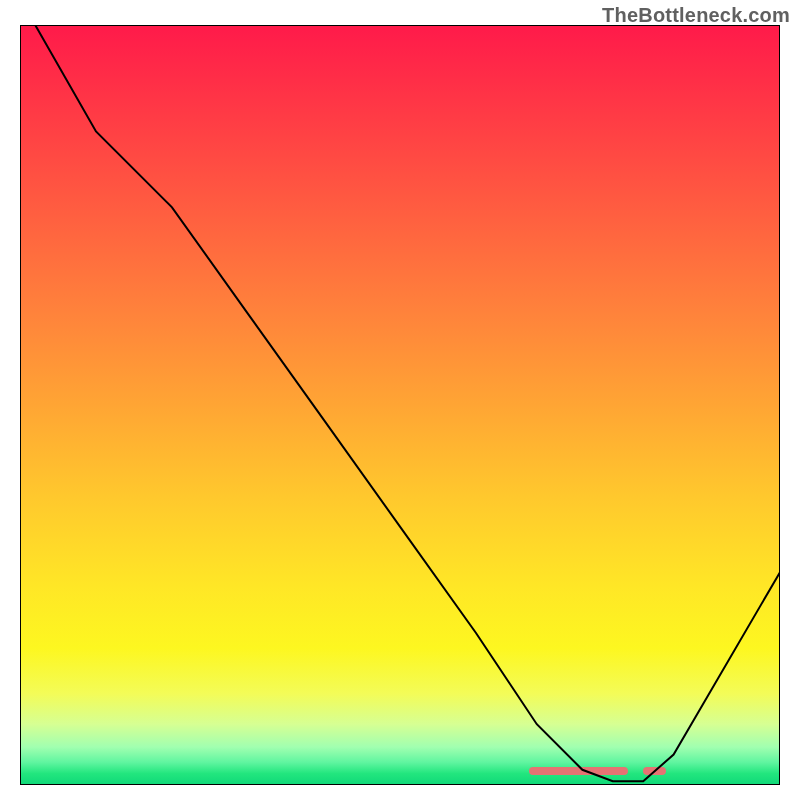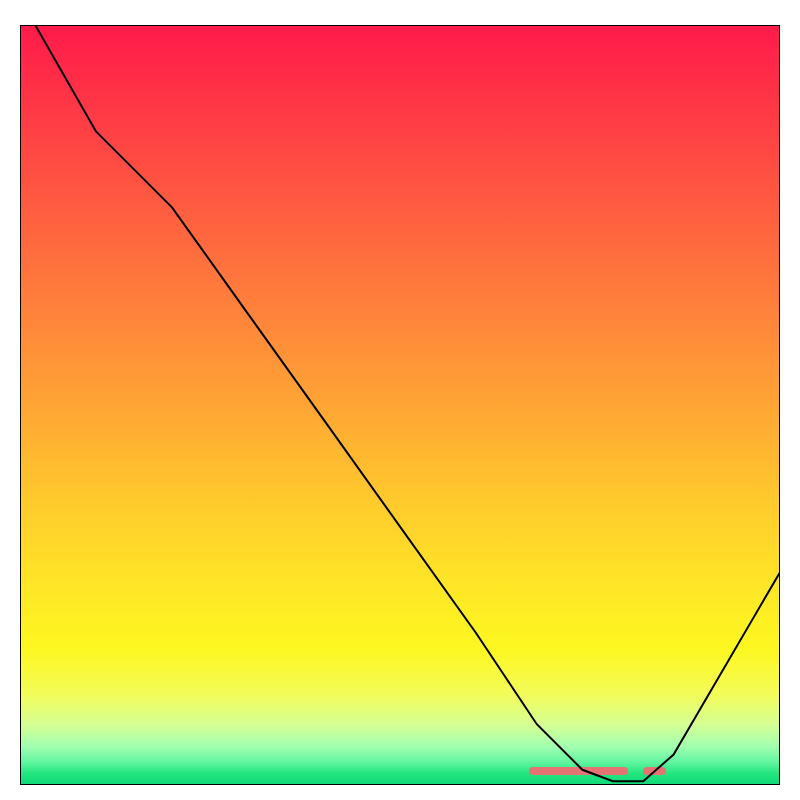--- a/index.html
+++ b/index.html
@@ -81,6 +81,7 @@
 <body>
 
 <div class="container">
+  <div class="watermark">TheBottleneck.com</div>
   <div class="plot">
     <div class="gradient-bg"></div>
     <svg class="curve" viewBox="0 0 760 760" preserveAspectRatio="none">

